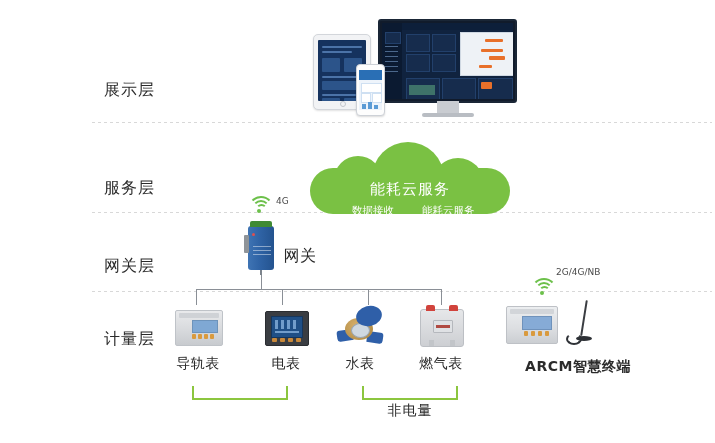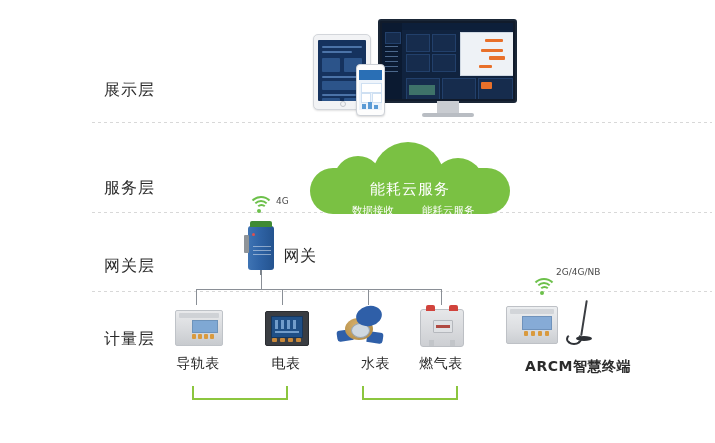--- a/index.html
+++ b/index.html
@@ -335,7 +335,7 @@
     <div class="w-face"></div>
     <div class="w-lid"></div>
   </div>
-  <div class="cap" style="left:330px;top:355px;width:60px;text-align:right;">水表</div>
+  <div class="cap" style="left:330px;top:355px;width:60px;">水表</div>
 
   <div class="dev gas">
     <div class="gas-cap" style="left:5px;"></div>

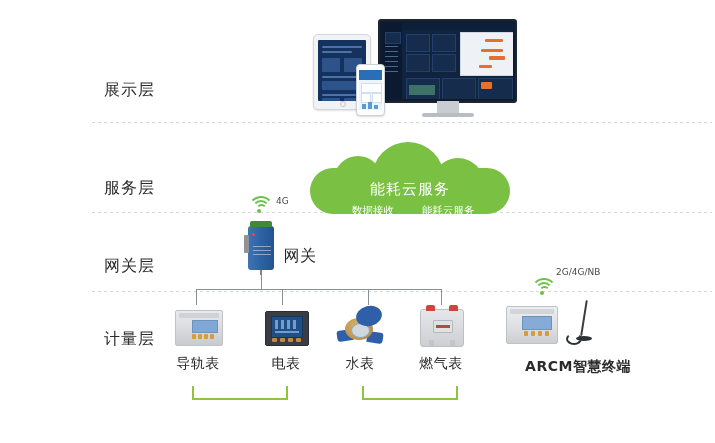--- a/index.html
+++ b/index.html
@@ -374,6 +374,7 @@
   <div class="bk" style="left:192px;top:386px;width:92px;"></div>
 
   <div class="bk" style="left:362px;top:386px;width:92px;"></div>
+  <div class="bk-lbl" style="left:362px;top:402px;width:96px;">非电量</div>
 
 </div>
 

